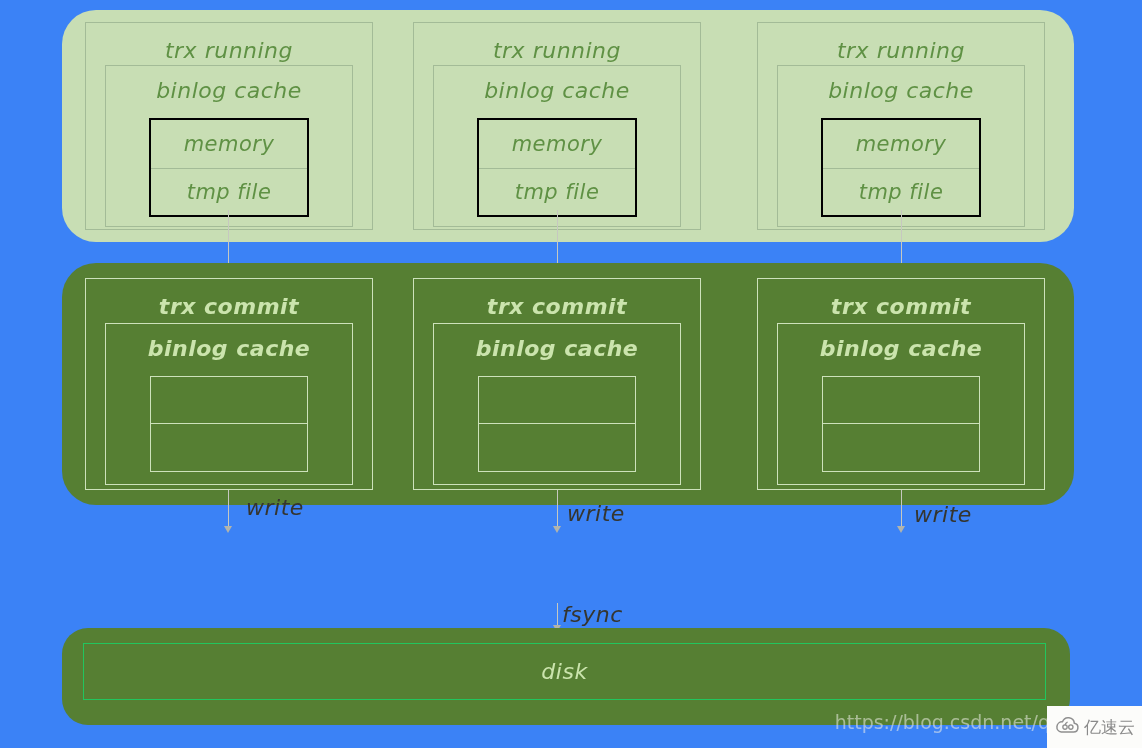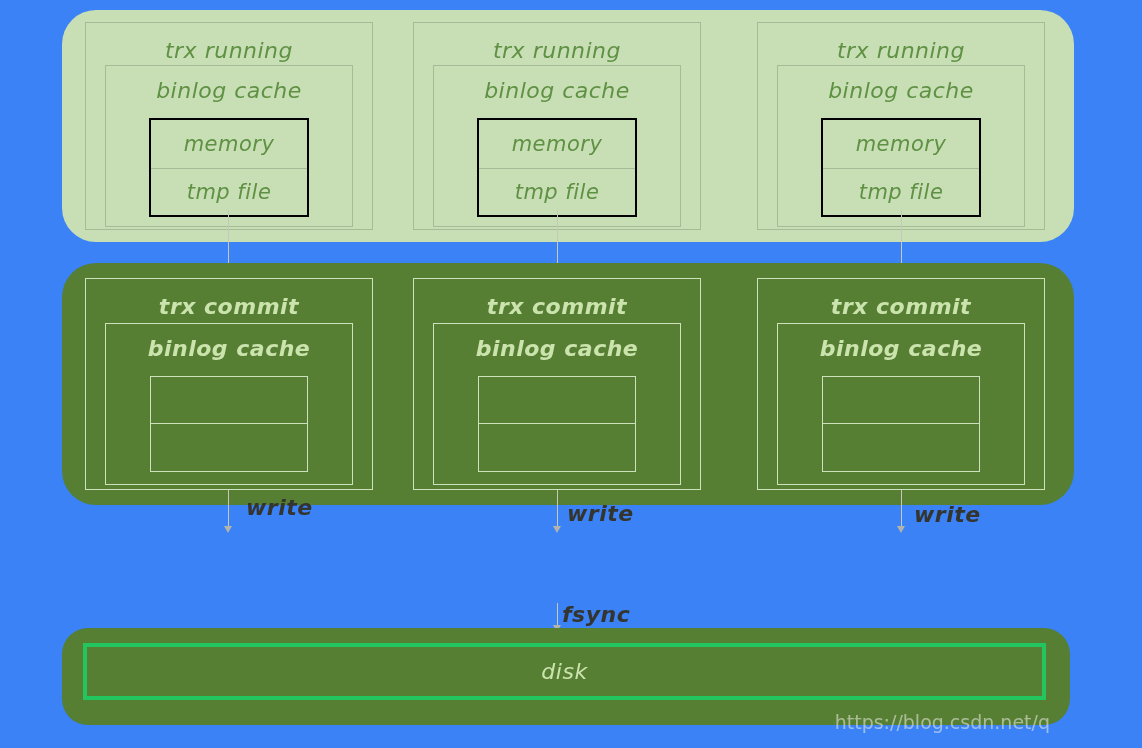--- a/index.html
+++ b/index.html
@@ -59,7 +59,7 @@
     border-left:4.5px solid transparent; border-right:4.5px solid transparent;
     border-top:7px solid #b2b4ac; }
 
-  .flow-label { position:absolute; font-size:22px; color:#35352f;font-weight:bold; }
+  .flow-label { position:absolute; font-size:22px; color:#35352f; }
 
   
   .watermark-url {

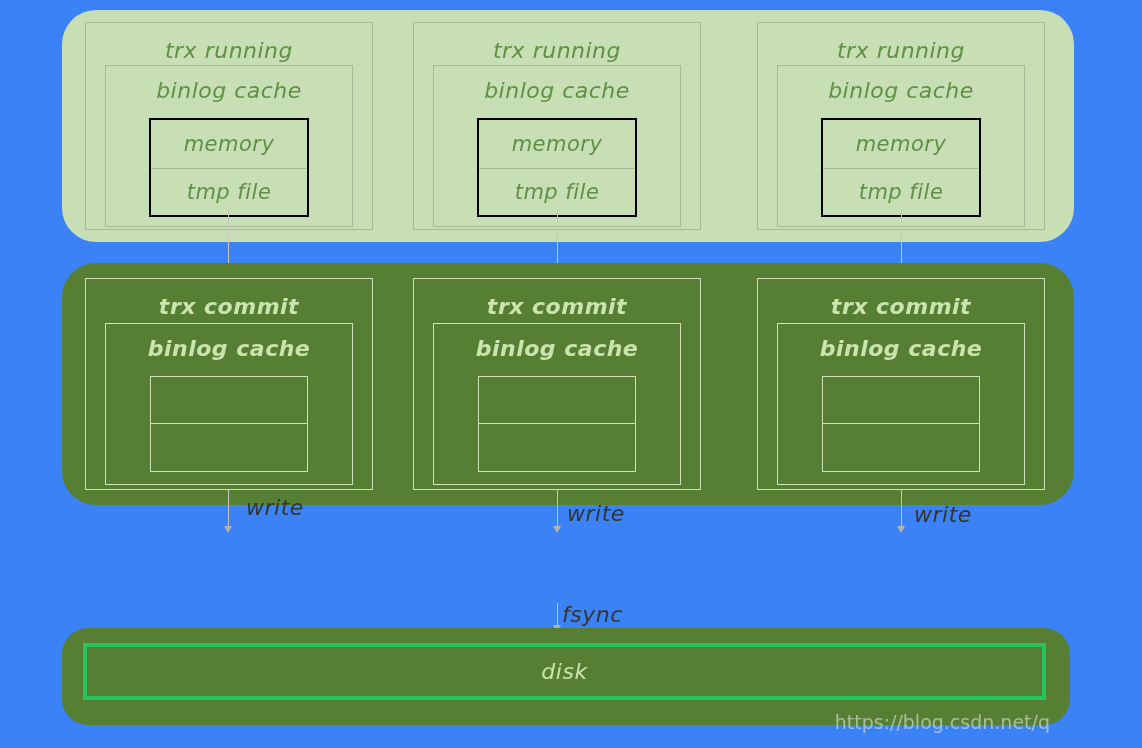--- a/index.html
+++ b/index.html
@@ -27,7 +27,7 @@
   .bar-binlog .bar-inner { left:21px; right:26px; top:13px; bottom:9px;
     border:1px solid #a3bb97; color:#5f9144; }
   .bar-disk .bar-inner { left:21px; right:24px; top:15px; bottom:25px;
-    border:4px solid #22c55e; color:#cbe4ad; }
+    border:1px solid #22c55e; color:#cbe4ad; }
 
   
   .trx-box { position:absolute; width:286px; }

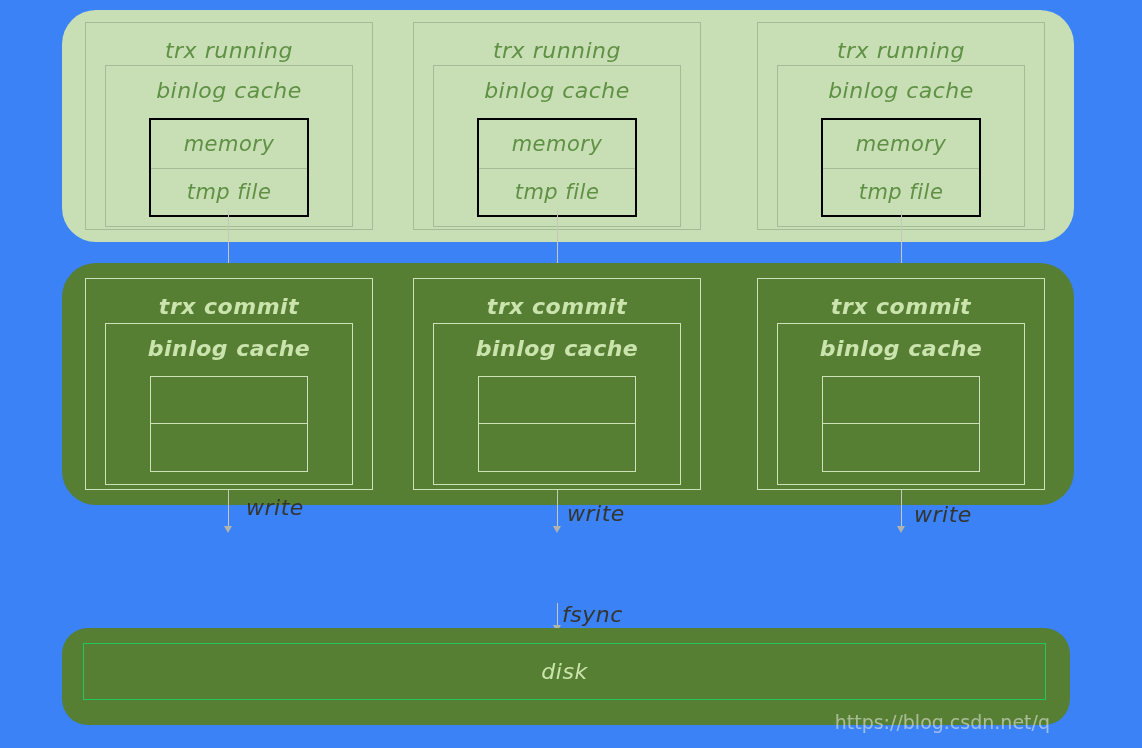--- a/index.html
+++ b/index.html
@@ -186,6 +186,17 @@
   </div>
 
   <div class="watermark-url">https://blog.csdn.net/q</div>
+  <div class="logo-box">
+    <span>
+      <svg width="27" height="20" viewBox="0 0 32 24" fill="none">
+        <path d="M8.5 20.5 H23 a5.3 5.3 0 0 0 1.2-10.5 A7.3 7.3 0 0 0 10 8.2 A6.2 6.2 0 0 0 8.5 20.5 Z" stroke="#8f8f8f" stroke-width="1.8" fill="none" stroke-linejoin="round"></path>
+        <circle cx="13" cy="14.5" r="2.6" stroke="#8f8f8f" stroke-width="1.6" fill="none"></circle>
+        <circle cx="20" cy="14.5" r="2.6" stroke="#8f8f8f" stroke-width="1.6" fill="none"></circle>
+        <path d="M13.2 11.9 c0.3 -1.6 1.2 -2.6 2.4 -3.2" stroke="#8f8f8f" stroke-width="1.6" fill="none" stroke-linecap="round"></path>
+      </svg>
+    </span>
+    <span class="logo-text">亿速云</span>
+  </div>
 
 </div>
 

